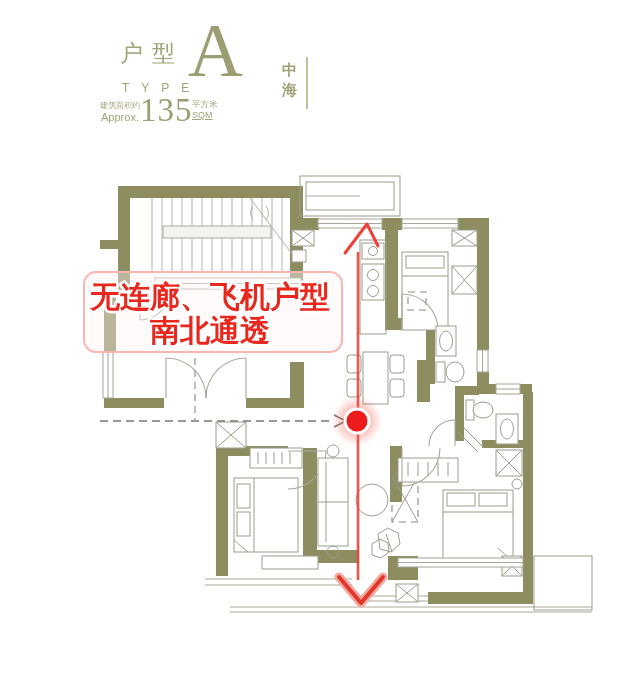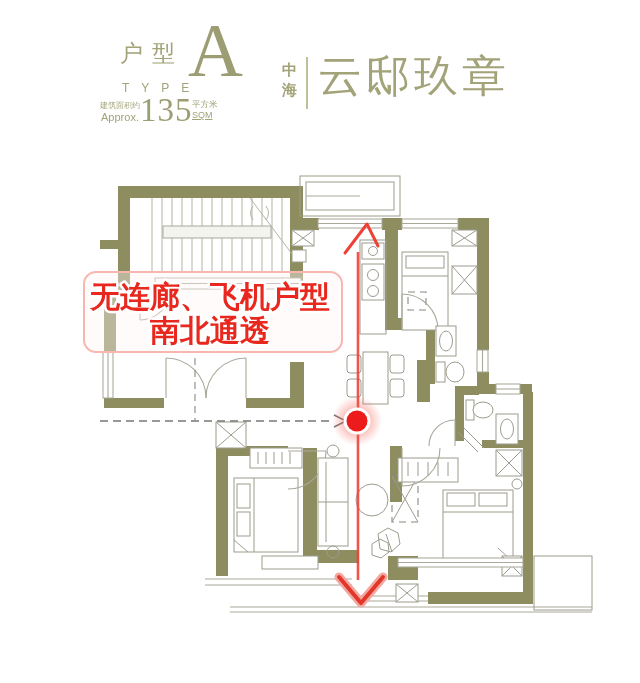--- a/index.html
+++ b/index.html
@@ -64,7 +64,6 @@
       <span>海</span>
     </div>
     <div class="brand-divider"></div>
-    <div class="brand-name sage">云邸玖章</div>
   </div>
 
   <svg class="plan" viewBox="0 0 640 683">

